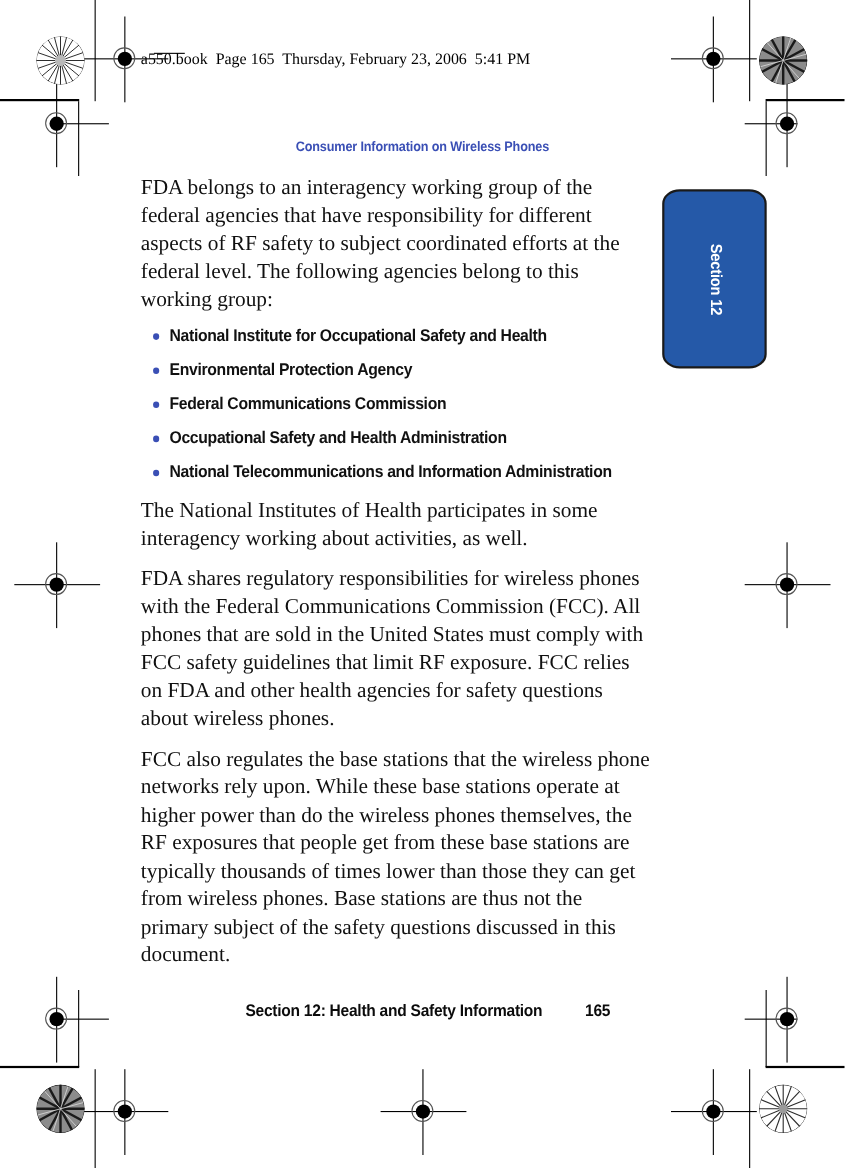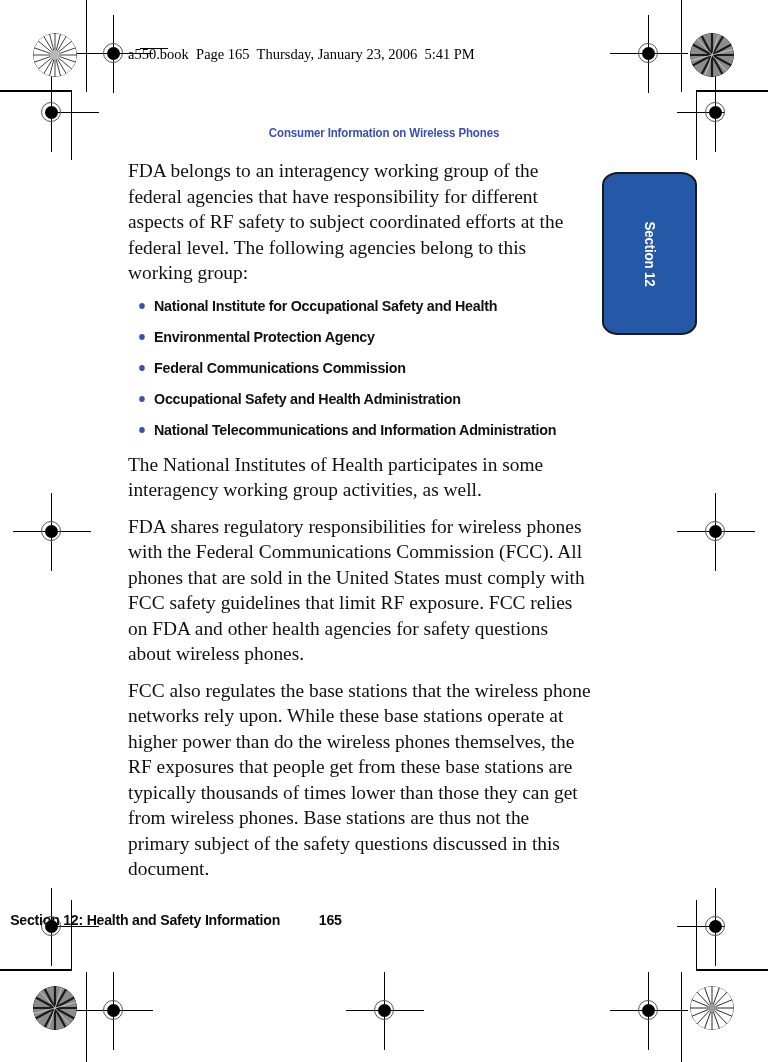--- a/index.html
+++ b/index.html
@@ -428,7 +428,7 @@
     </svg>
   </div>
 
-  <div class="doc-slug">a550.book  Page 165  Thursday, January 23, 2006  5:41 PM</div>
+  <div class="doc-slug">a550.book  Page 165  Thursday, February 23, 2006  5:41 PM</div>
 
   <div class="running-head">Consumer Information on Wireless Phones</div>
 

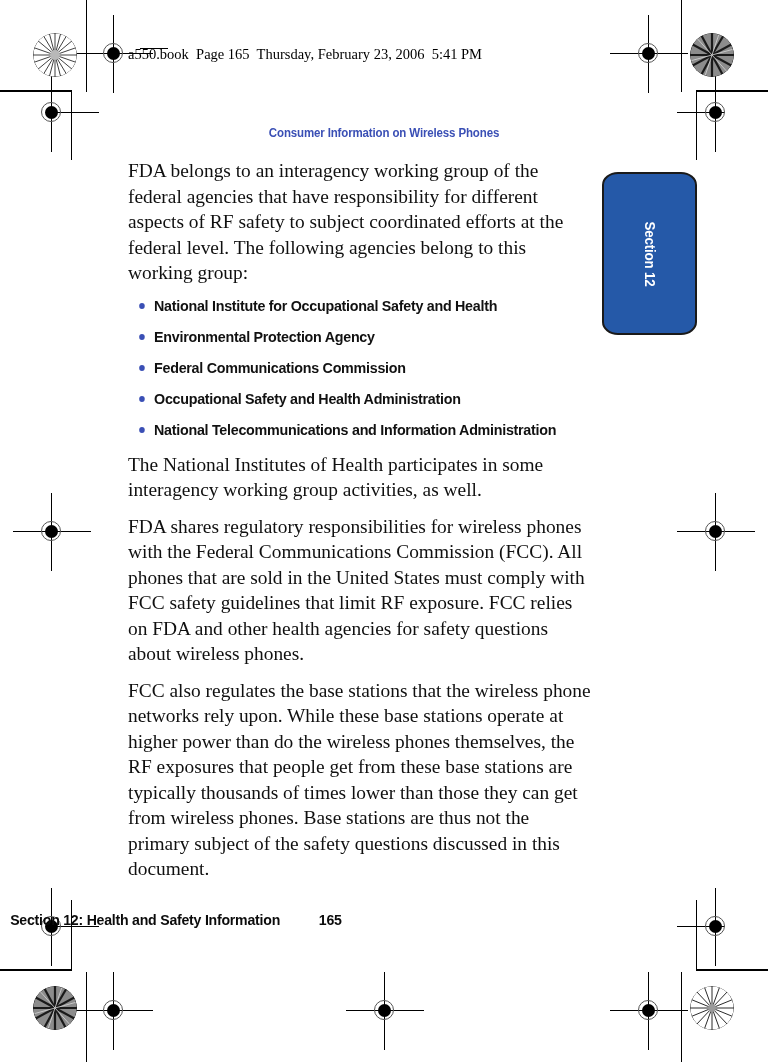--- a/index.html
+++ b/index.html
@@ -465,7 +465,7 @@
       </li>
     </ul>
 
-    <p class="para">The National Institutes of Health participates in some interagency working group activities, as well.</p>
+    <p class="para">The National Institutes of Health participates in some interagency working about activities, as well.</p>
     <p class="para">FDA shares regulatory responsibilities for wireless phones with the Federal Communications Commission (FCC). All phones that are sold in the United States must comply with FCC safety guidelines that limit RF exposure. FCC relies on FDA and other health agencies for safety questions about wireless phones.</p>
     <p class="para">FCC also regulates the base stations that the wireless phone networks rely upon. While these base stations operate at higher power than do the wireless phones themselves, the RF exposures that people get from these base stations are typically thousands of times lower than those they can get from wireless phones. Base stations are thus not the primary subject of the safety questions discussed in this document.</p>
 

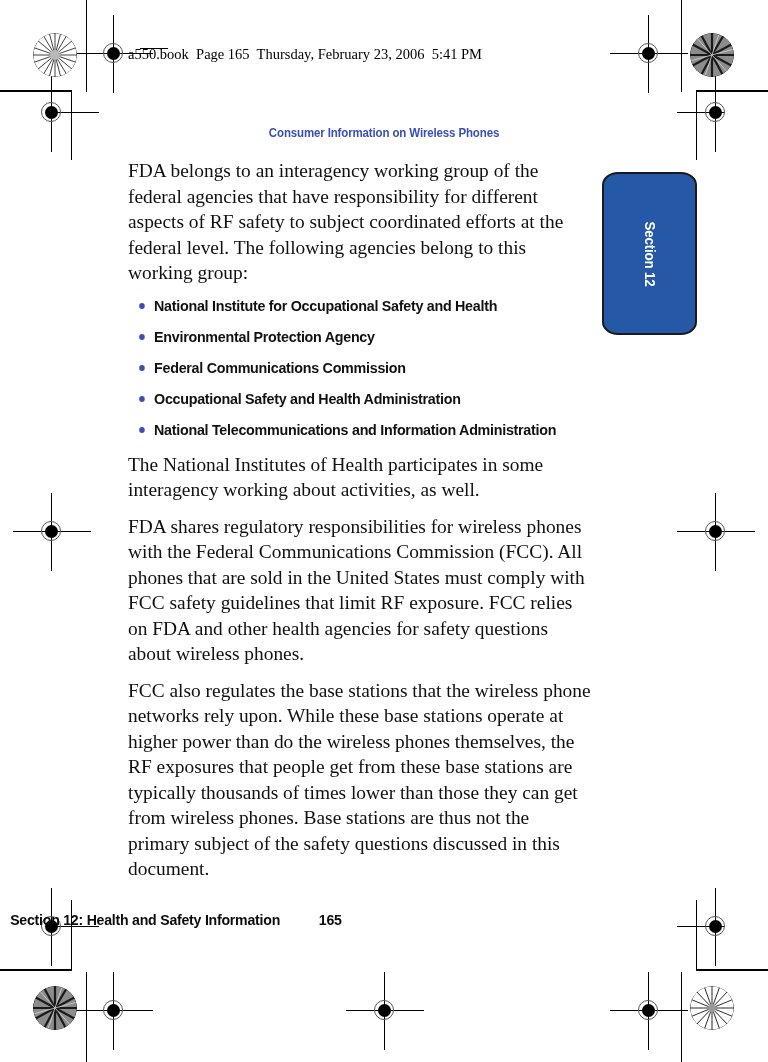--- a/index.html
+++ b/index.html
@@ -180,7 +180,7 @@
     left: 0;
     top: 911px;
     width: 768px;
-    text-align: left;
+    text-align: center;
     font-family: "Liberation Sans", sans-serif;
     font-size: 15.2px;
     font-weight: bold;

